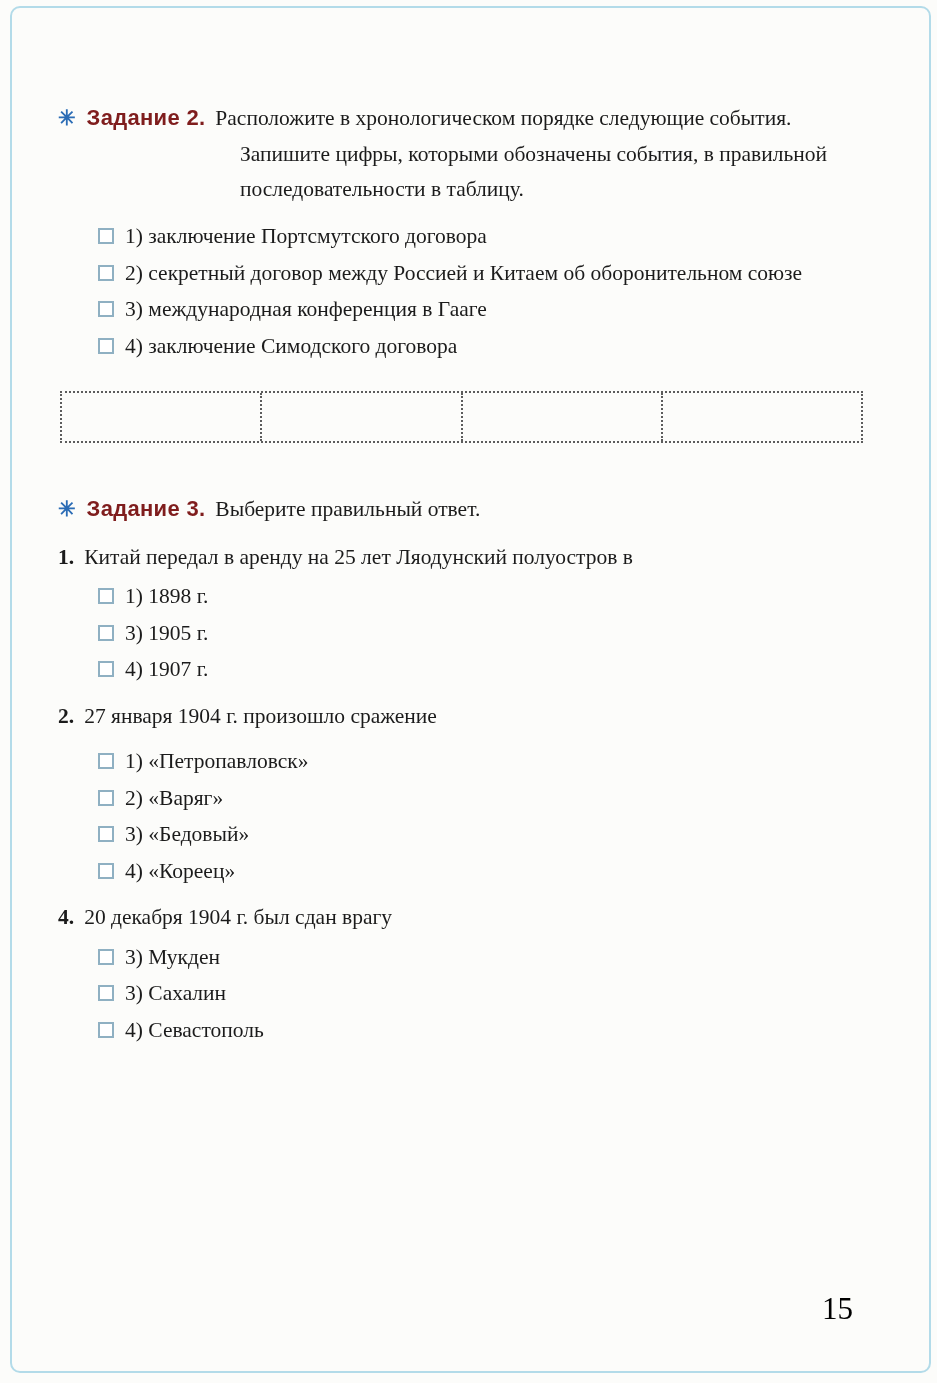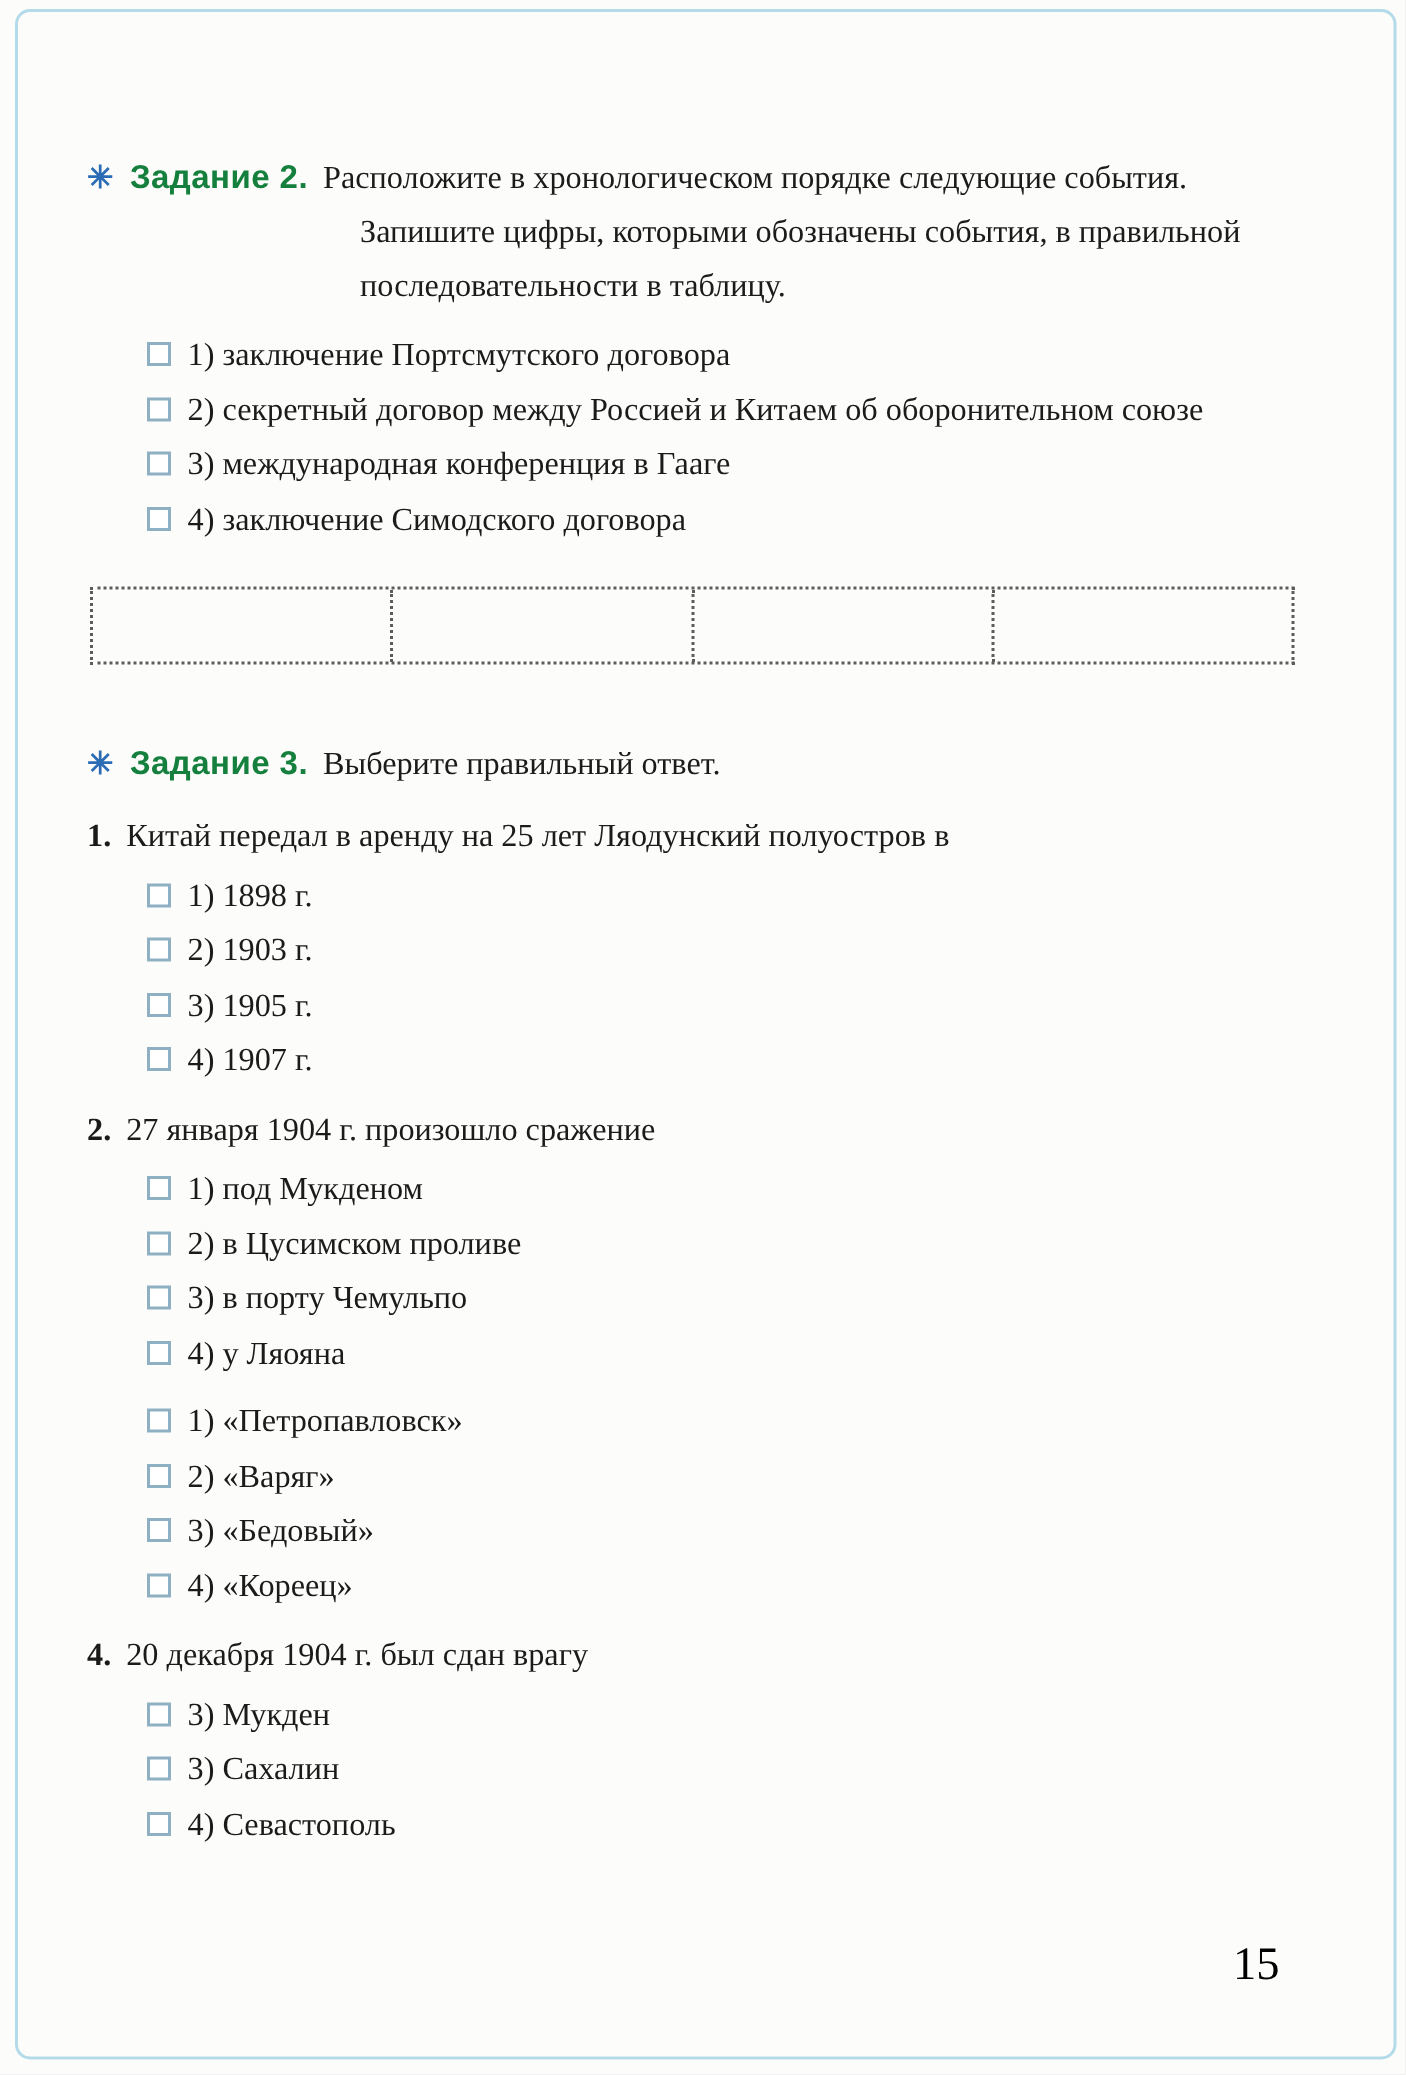--- a/index.html
+++ b/index.html
@@ -24,7 +24,7 @@
     font-size:21px; margin-right:11px; font-weight:bold;
   }
   .task-title {
-    color:#15803d; font-family:"Liberation Sans", sans-serif;
+    color:#7f1d1d; font-family:"Liberation Sans", sans-serif;
     font-weight:bold; font-size:22px; margin-right:10px; letter-spacing:.3px;
   }
 

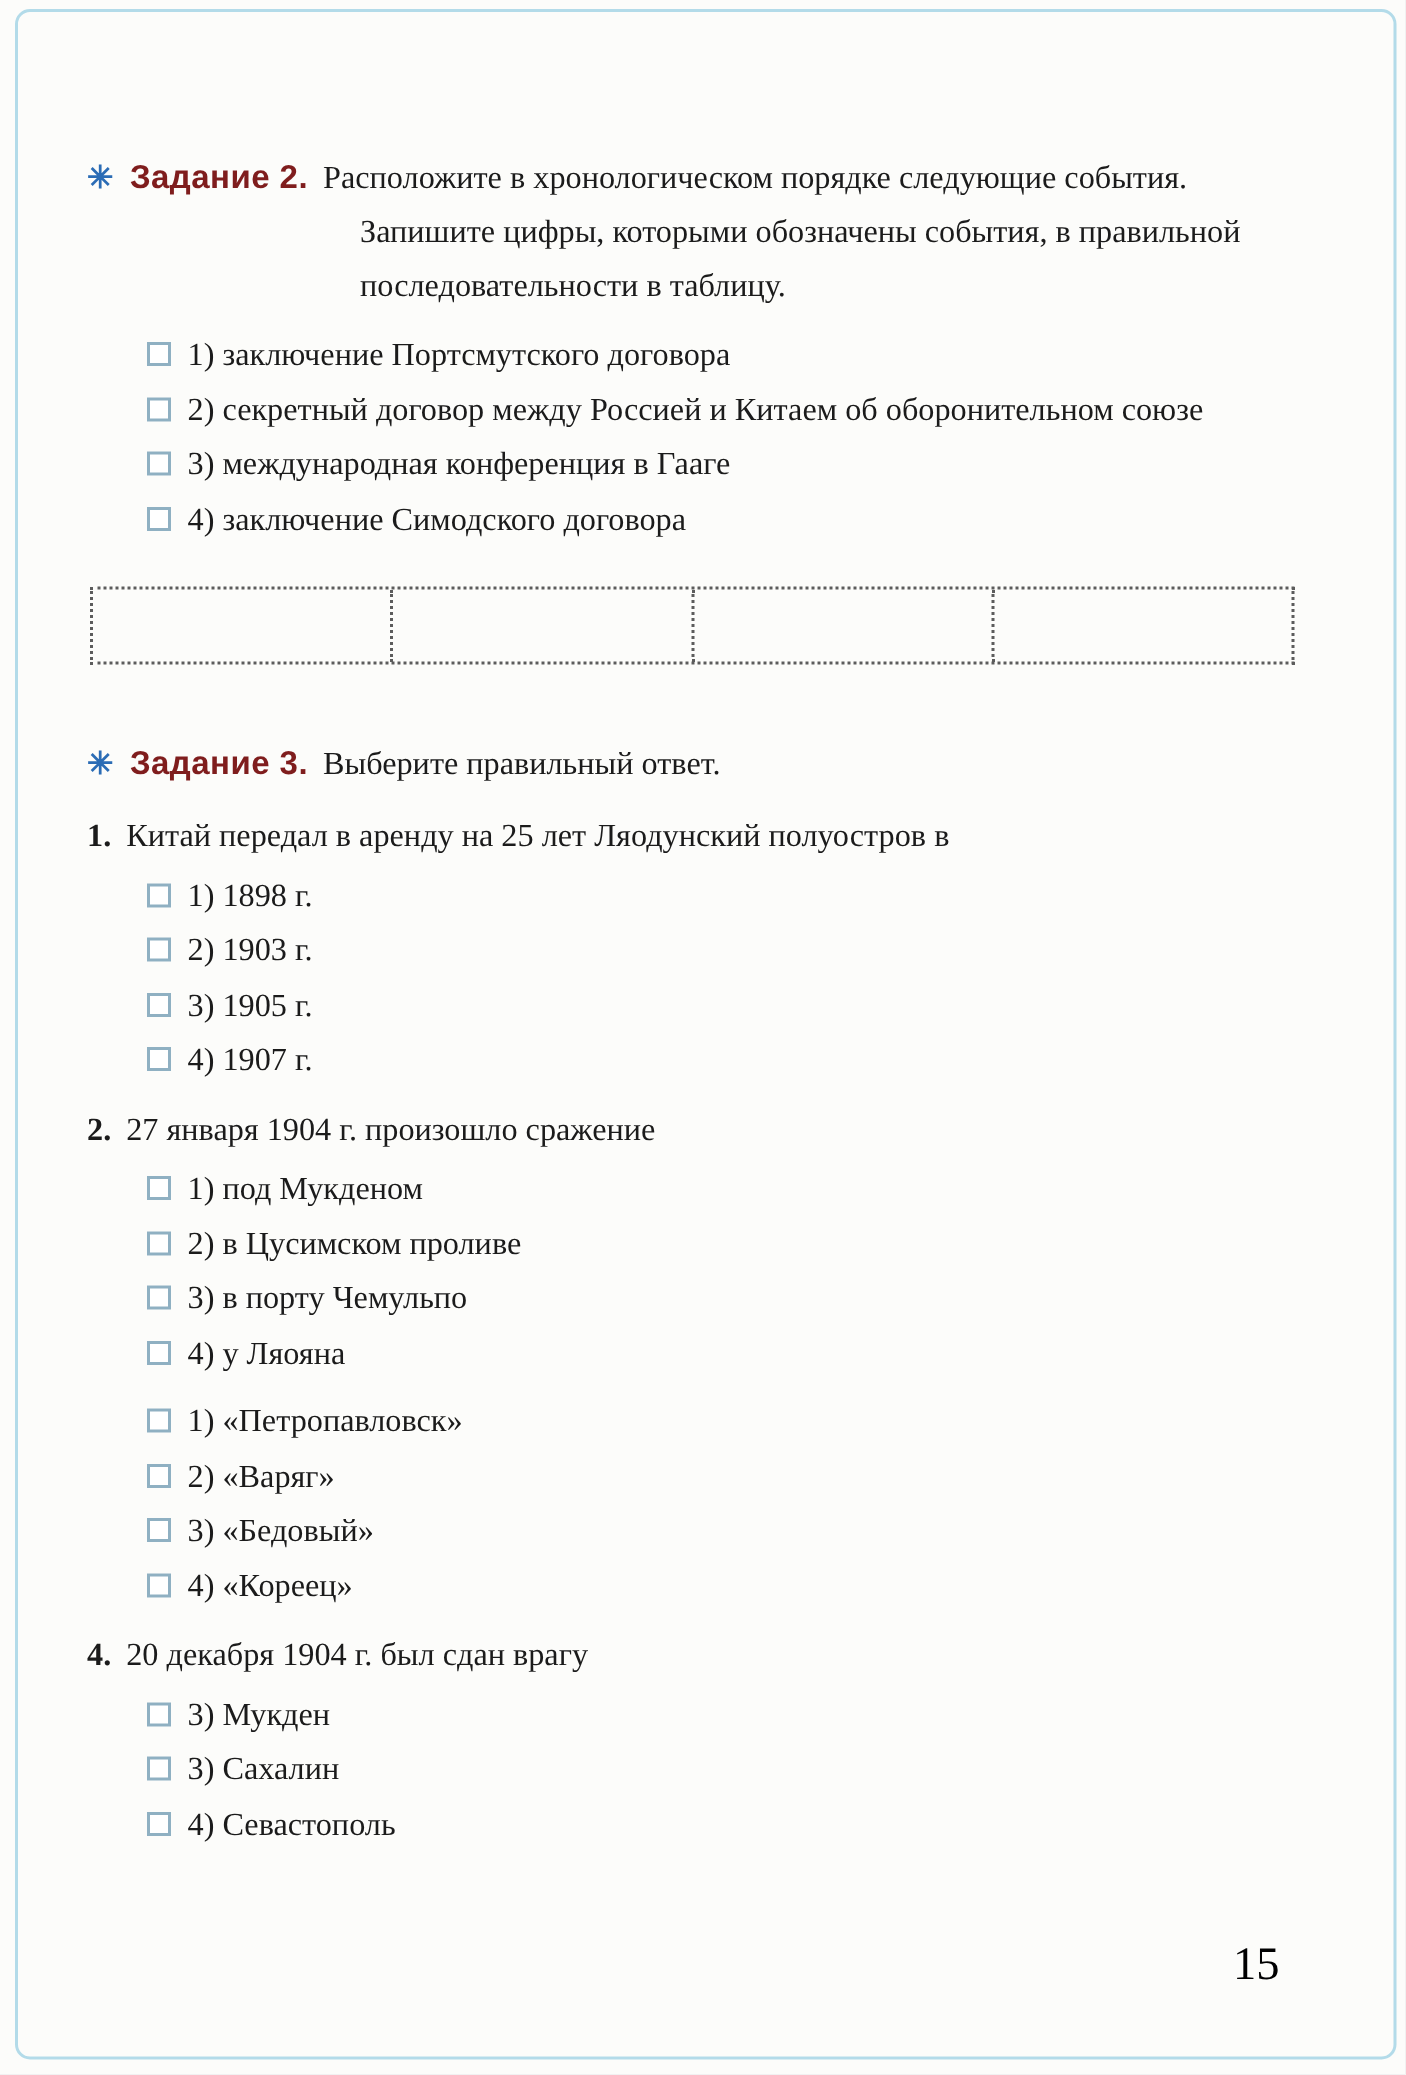--- a/index.html
+++ b/index.html
@@ -113,10 +113,6 @@
           </div>
           <div class="option">
             <span class="checkbox"></span>
-            <span class="option-label">2) 1903 г.</span>
-          </div>
-          <div class="option">
-            <span class="checkbox"></span>
             <span class="option-label">3) 1905 г.</span>
           </div>
           <div class="option">

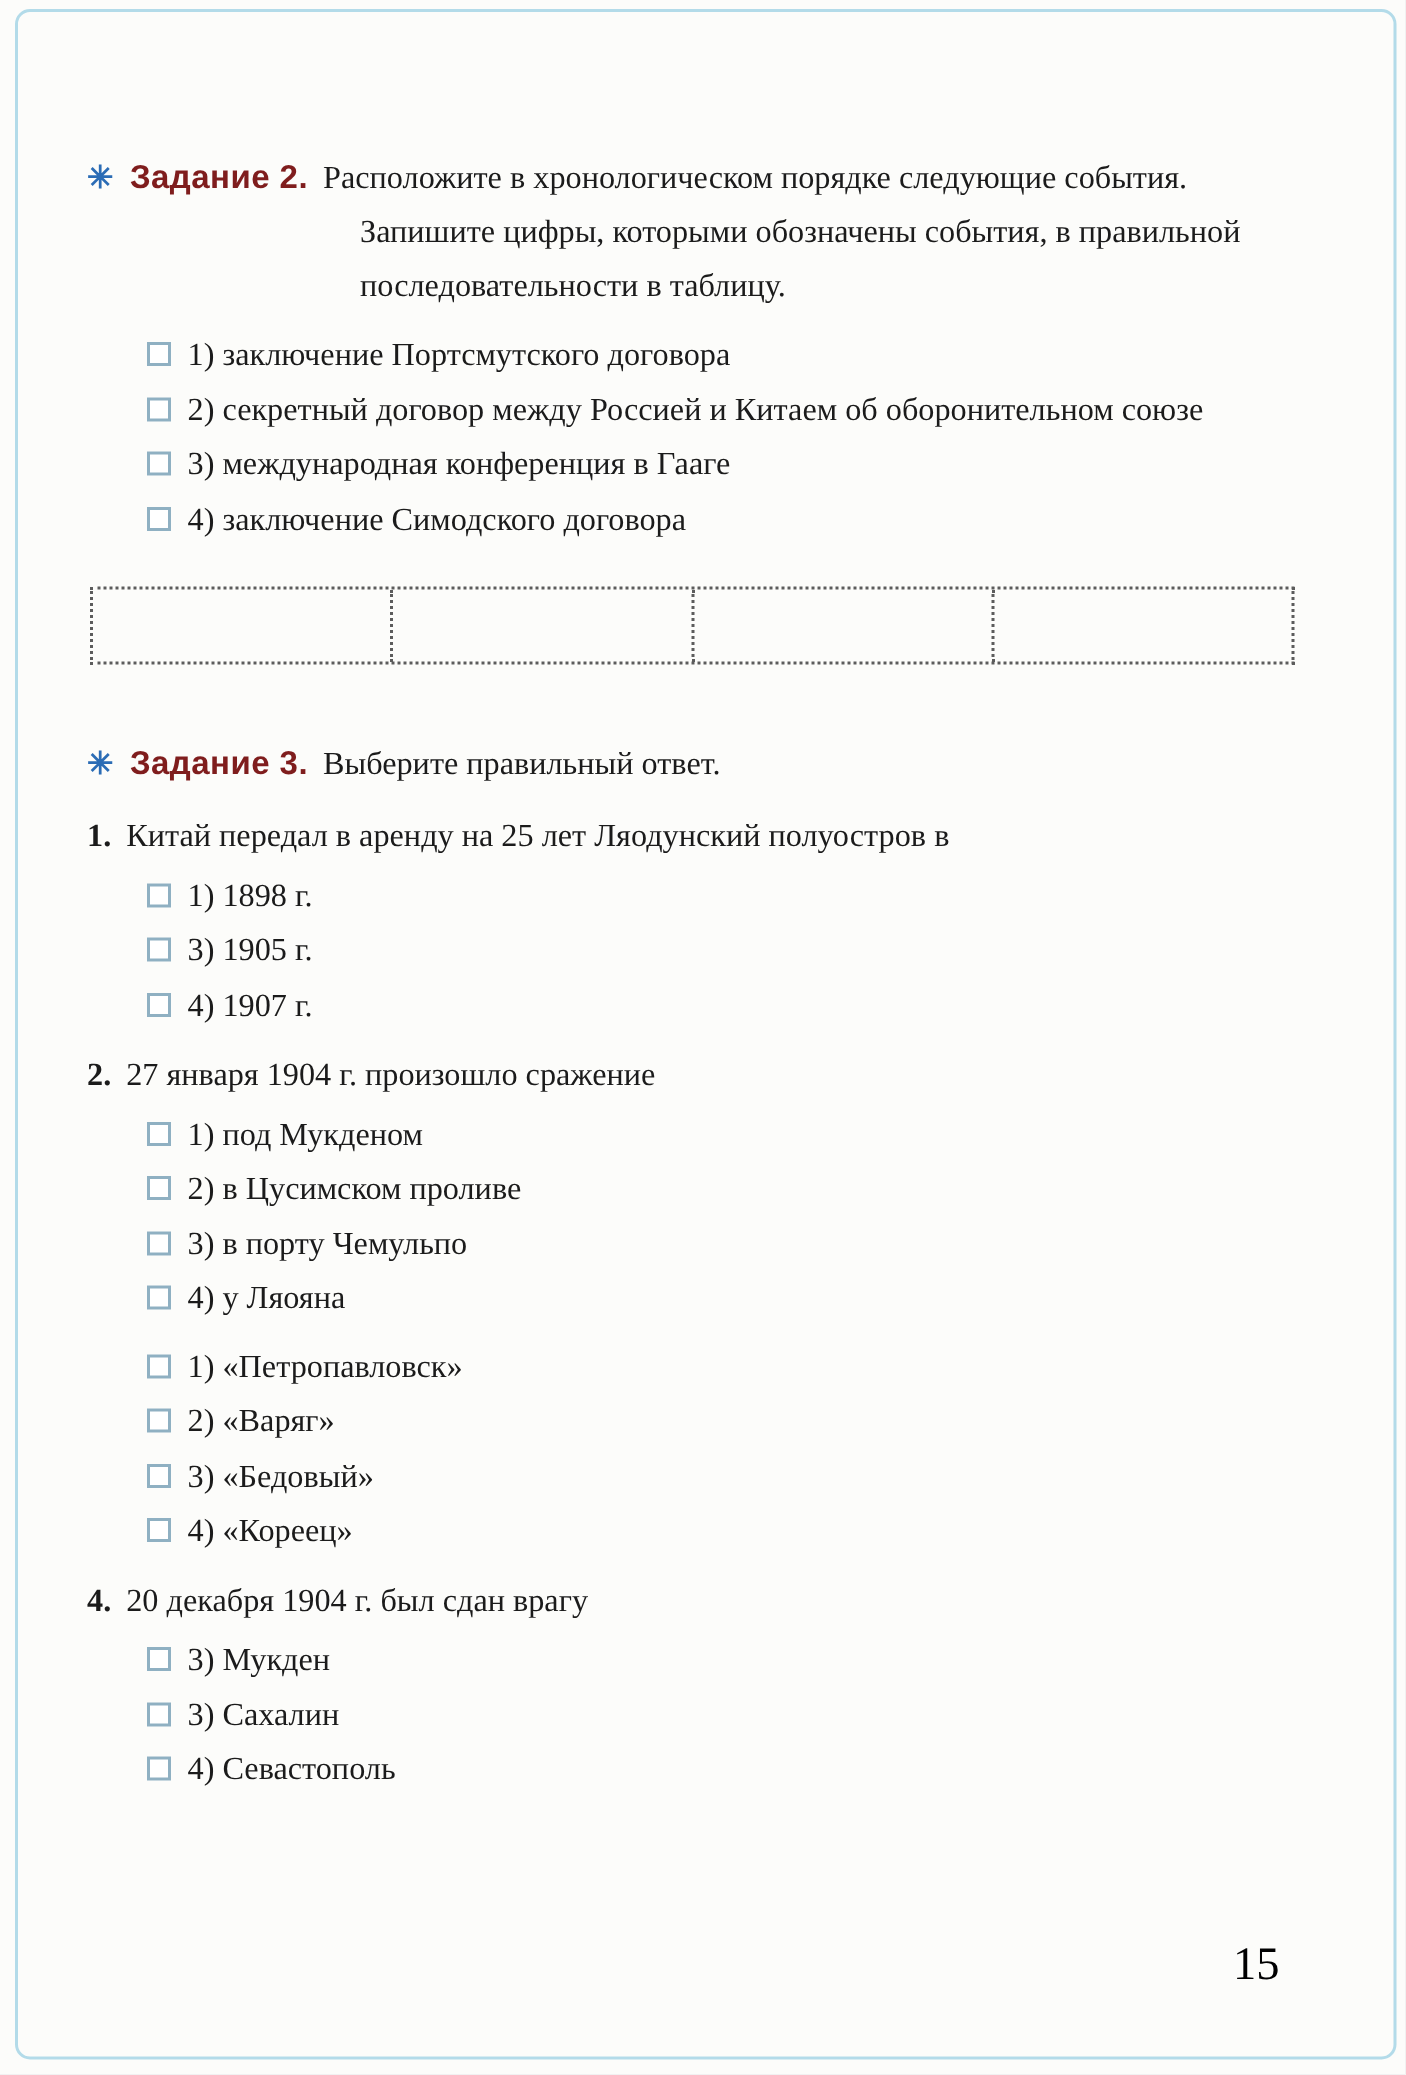--- a/index.html
+++ b/index.html
@@ -126,24 +126,6 @@
         <p class="q-head">
           <span class="q-num">2.</span><span>27 января 1904 г. произошло сражение</span>
         </p>
-        <div class="options">
-          <div class="option">
-            <span class="checkbox"></span>
-            <span class="option-label">1) под Мукденом</span>
-          </div>
-          <div class="option">
-            <span class="checkbox"></span>
-            <span class="option-label">2) в Цусимском проливе</span>
-          </div>
-          <div class="option">
-            <span class="checkbox"></span>
-            <span class="option-label">3) в порту Чемульпо</span>
-          </div>
-          <div class="option">
-            <span class="checkbox"></span>
-            <span class="option-label">4) у Ляояна</span>
-          </div>
-        </div>
       </div>
 
       <div class="question">

